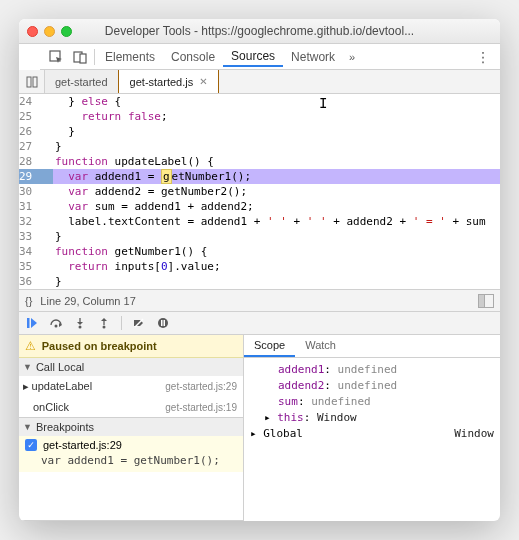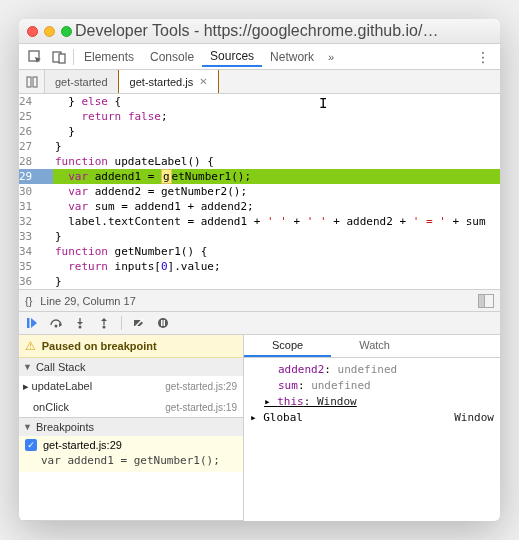--- a/index.html
+++ b/index.html
@@ -11,7 +11,7 @@
 .dot.red { background: #ff5f56; border: 0.5px solid #e33e32; }
 .dot.yellow { background: #ffbd2e; border: 0.5px solid #e09e3e; }
 .dot.green { background: #27c93f; border: 0.5px solid #1dad2b; }
-.titletext { position: absolute; left: 0; right: 0; text-align: center; color: #4a4a4a; font-size: 16px; pointer-events: none; white-space: nowrap; overflow: hidden; text-overflow: ellipsis; padding: 0 56px; }
+.titletext { position: absolute; left: 0; right: 0; text-align: center; color: #4a4a4a; font-size: 12px; pointer-events: none; white-space: nowrap; overflow: hidden; text-overflow: ellipsis; padding: 0 56px; }
 .toolbar { height: 26px; border-bottom: 1px solid #d0d0d0; display: flex; align-items: center; padding: 0 4px; gap: 0; }
 .tb-btn { width: 24px; height: 24px; display: flex; align-items: center; justify-content: center; color: #5a5a5a; }
 .tb-sep { width: 1px; height: 16px; background: #d0d0d0; margin: 0 2px; }

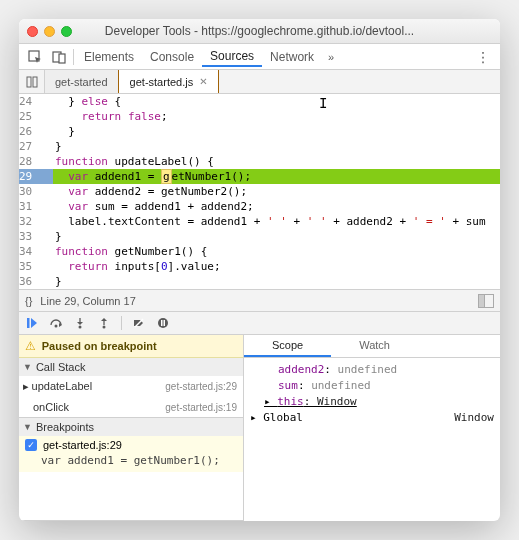--- a/index.html
+++ b/index.html
@@ -12,7 +12,7 @@
 .dot.yellow { background: #ffbd2e; border: 0.5px solid #e09e3e; }
 .dot.green { background: #27c93f; border: 0.5px solid #1dad2b; }
 .titletext { position: absolute; left: 0; right: 0; text-align: center; color: #4a4a4a; font-size: 12px; pointer-events: none; white-space: nowrap; overflow: hidden; text-overflow: ellipsis; padding: 0 56px; }
-.toolbar { height: 26px; border-bottom: 1px solid #d0d0d0; display: flex; align-items: center; padding: 0 4px; gap: 0; }
+.toolbar { height: 26px; border-bottom: 1px solid #d0d0d0; display: flex; align-items: center; padding: 0 4px; gap: 0; margin-left: 21px; }
 .tb-btn { width: 24px; height: 24px; display: flex; align-items: center; justify-content: center; color: #5a5a5a; }
 .tb-sep { width: 1px; height: 16px; background: #d0d0d0; margin: 0 2px; }
 .tabs { display: flex; align-items: center; gap: 0; flex: 1; }

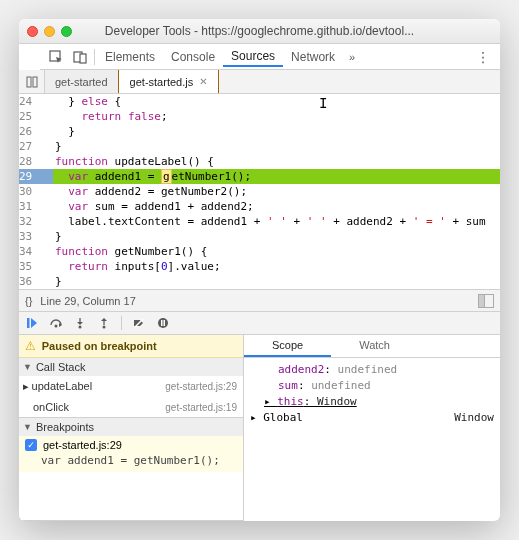--- a/index.html
+++ b/index.html
@@ -30,7 +30,7 @@
 .gutter { width: 34px; padding-right: 6px; color: #888; background: #fff; user-select: none; }
 .linecontent { flex: 1; padding-left: 2px; }
 .codeline.hl .gutter { background: #7fa7d4; color: #fff; }
-.codeline.hl .linecontent { background: #84cc16; }
+.codeline.hl .linecontent { background: #c4b5fd; }
 .kw { color: #a71d8c; }
 .str { color: #c41a16; }
 .num { color: #1c00cf; }

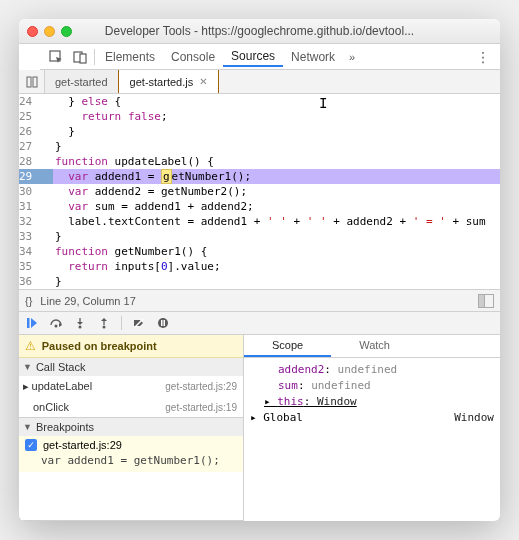--- a/index.html
+++ b/index.html
@@ -58,7 +58,7 @@
 .cb { width: 12px; height: 12px; background: #3b82f6; border-radius: 2px; display:flex; align-items:center; justify-content:center; }
 .cb::after { content:"✓"; color:#fff; font-size:9px; }
 .sw { display: flex; border-bottom: 1px solid #d0d0d0; }
-.swtab { padding: 4px 28px; font-size: 11px; color: #666; }
+.swtab { padding: 4px 10px; font-size: 11px; color: #666; }
 .swtab.active { color: #222; border-bottom: 2px solid #2b7de9; }
 .scope { padding: 4px 6px; font-family: Menlo, monospace; font-size: 11px; line-height: 16px; }
 .scope .k { color: #881391; }

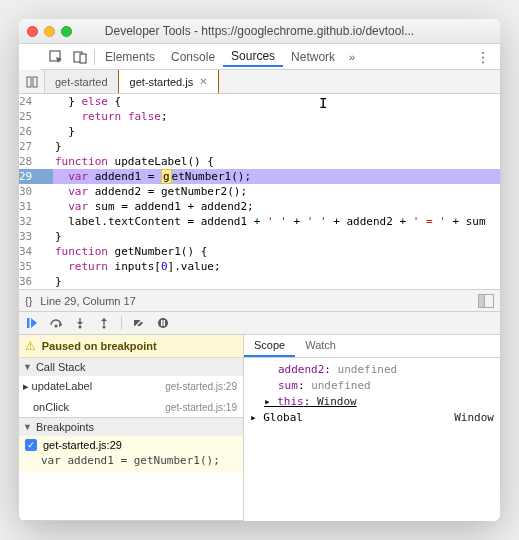--- a/index.html
+++ b/index.html
@@ -199,7 +199,7 @@
       <div class="sect">
         <div class="secthdr">
           <span class="tri">▼</span>
-          <span>Call Stack</span>
+          <span>Call Local</span>
         </div>
         <div class="row">
           <span>▸ <span>updateLabel</span></span>

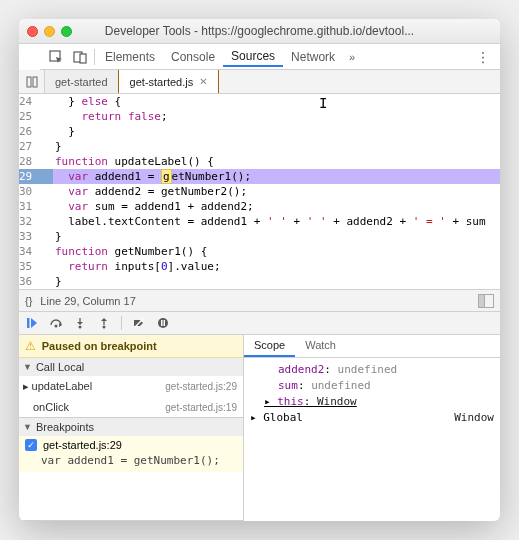--- a/index.html
+++ b/index.html
@@ -229,6 +229,7 @@
         <div class="swtab">Watch</div>
       </div>
       <div class="scope">
+        <div class="indent2"><span class="k">addend1</span>: <span class="v">undefined</span></div>
         <div class="indent2"><span class="k">addend2</span>: <span class="v">undefined</span></div>
         <div class="indent2"><span class="k">sum</span>: <span class="v">undefined</span></div>
         <div class="indent1">▸ <span class="k">this</span>: <span class="vw">Window</span></div>

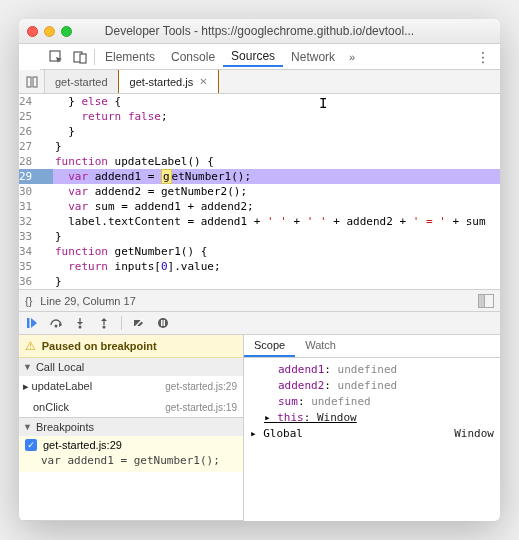--- a/index.html
+++ b/index.html
@@ -64,7 +64,7 @@
 .scope .k { color: #881391; }
 .scope .v { color: #888; }
 .scope .vw { color: #222; }
-.indent1 { padding-left: 14px; text-decoration: underline; }
+.indent1 { padding-left: 14px; }
 .indent2 { padding-left: 28px; }
 .srow { display:flex; justify-content:space-between; }
 svg { display: block; }

